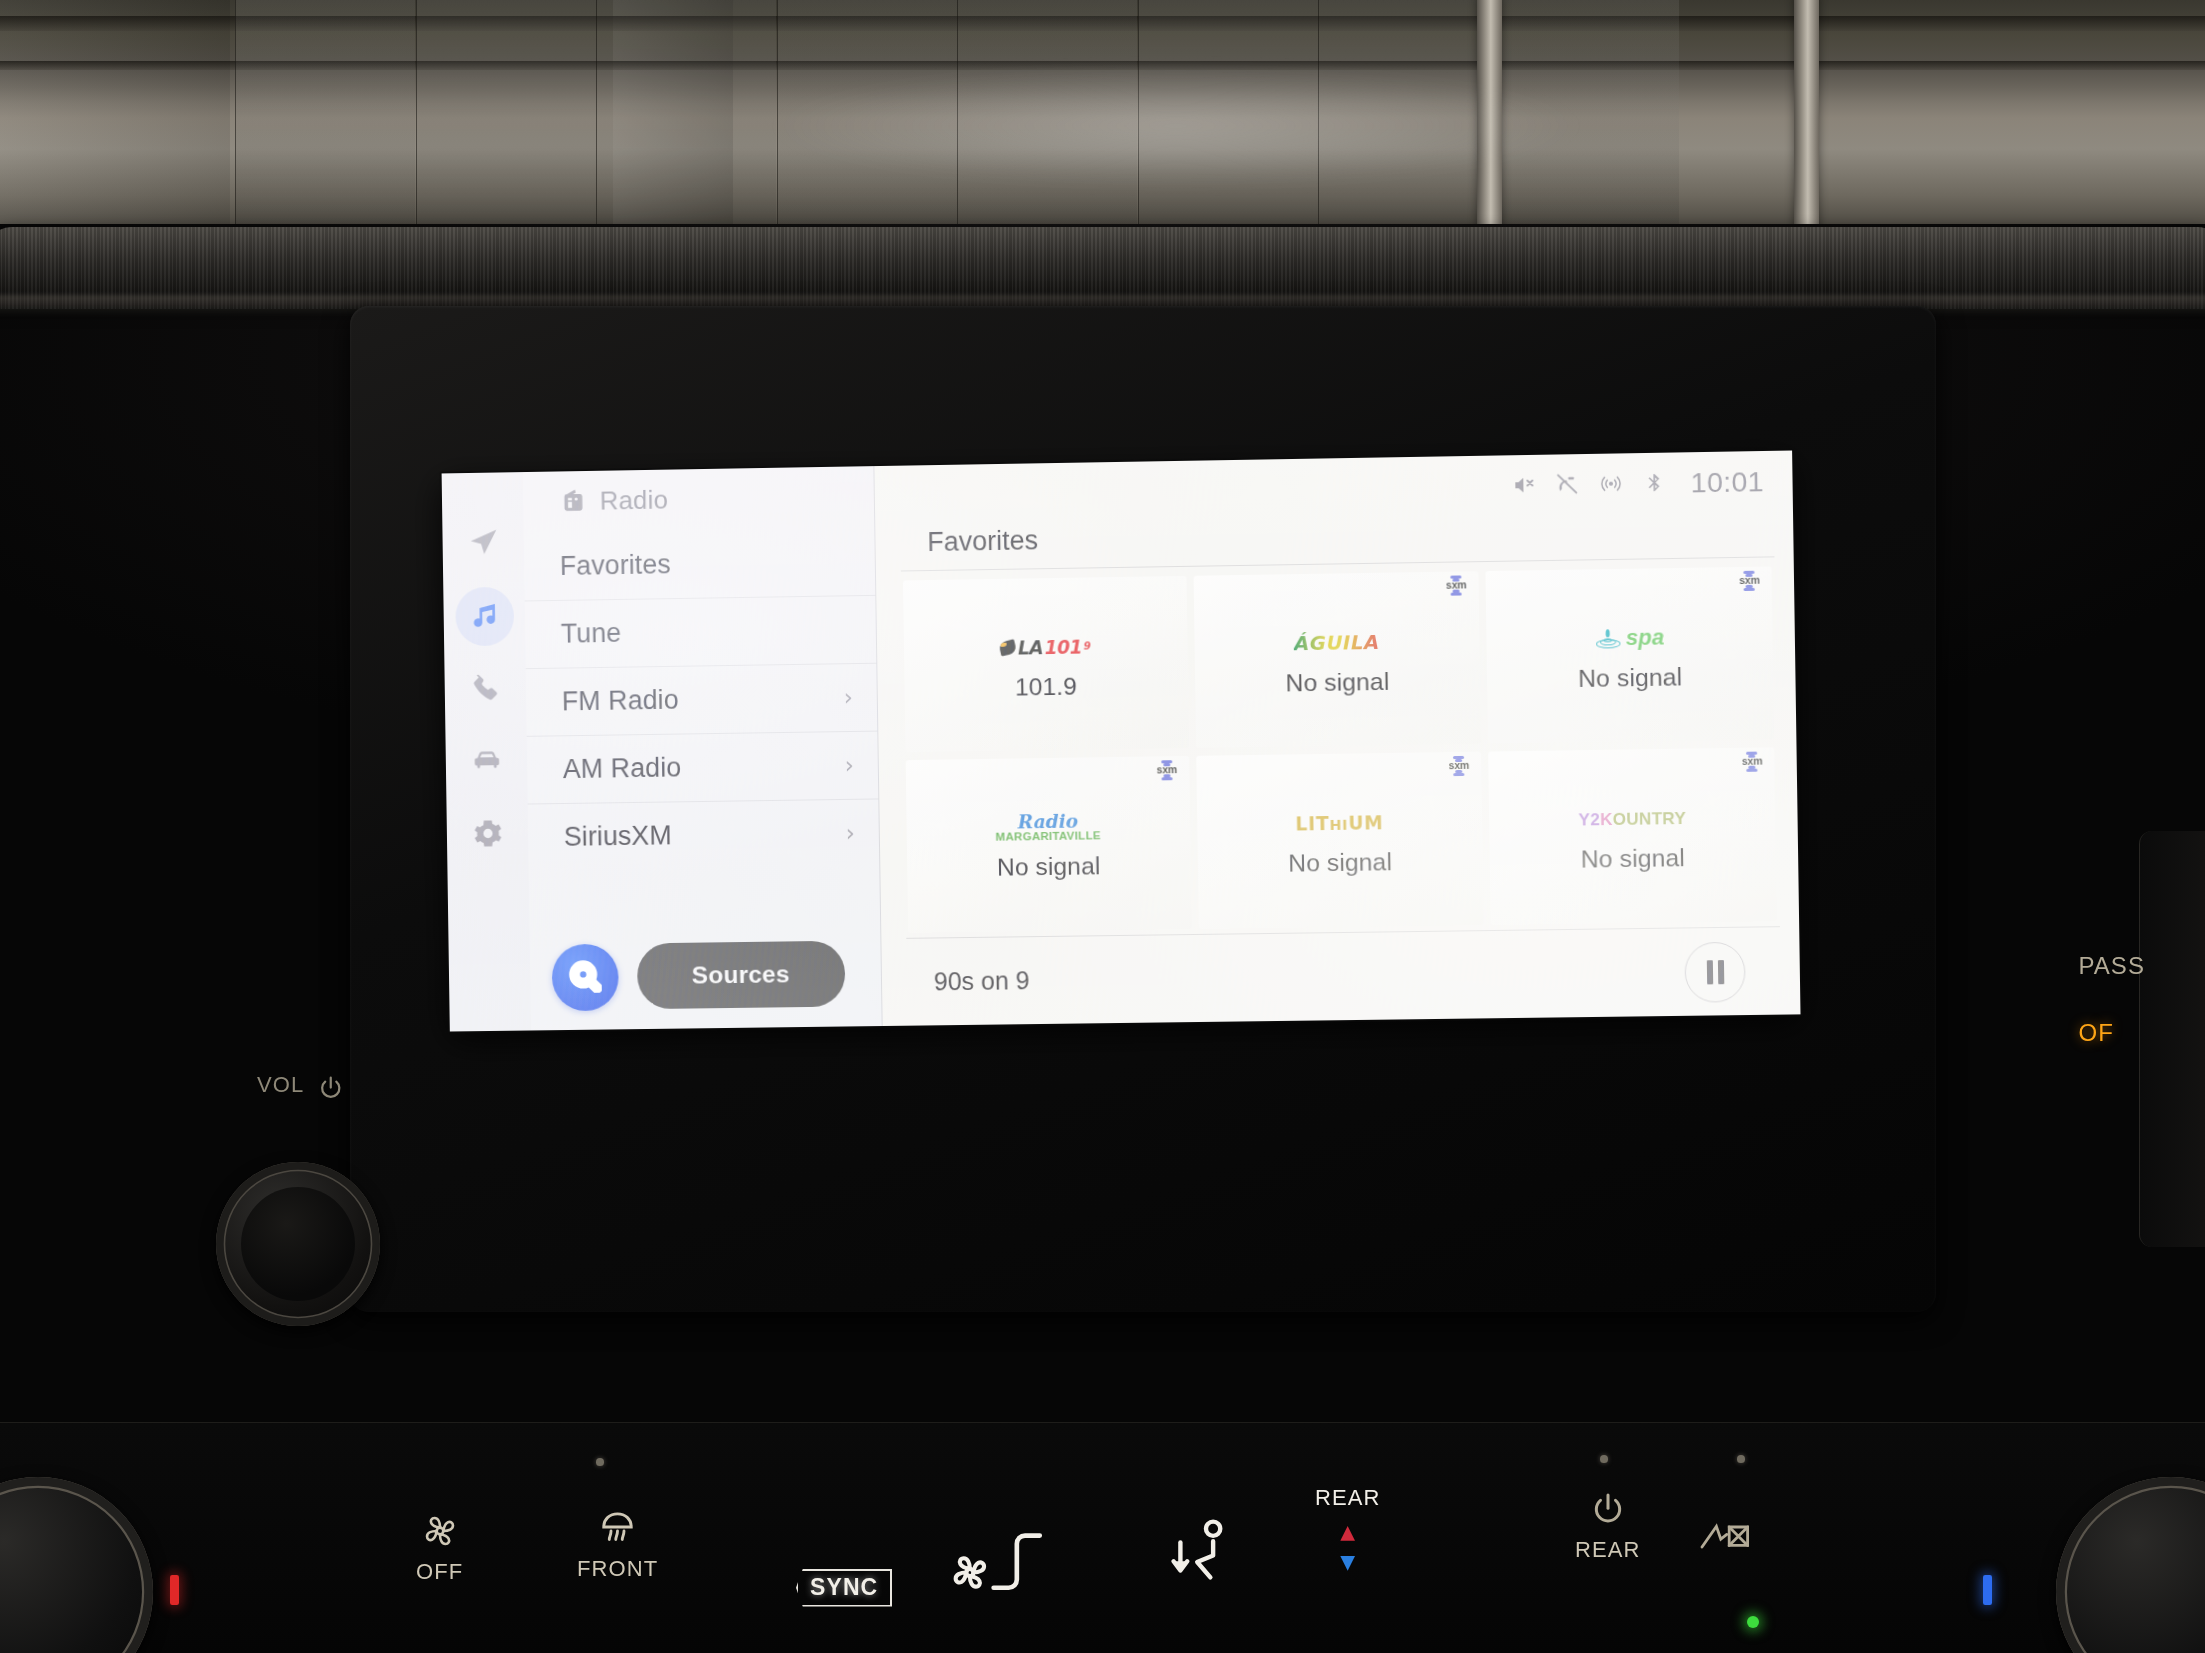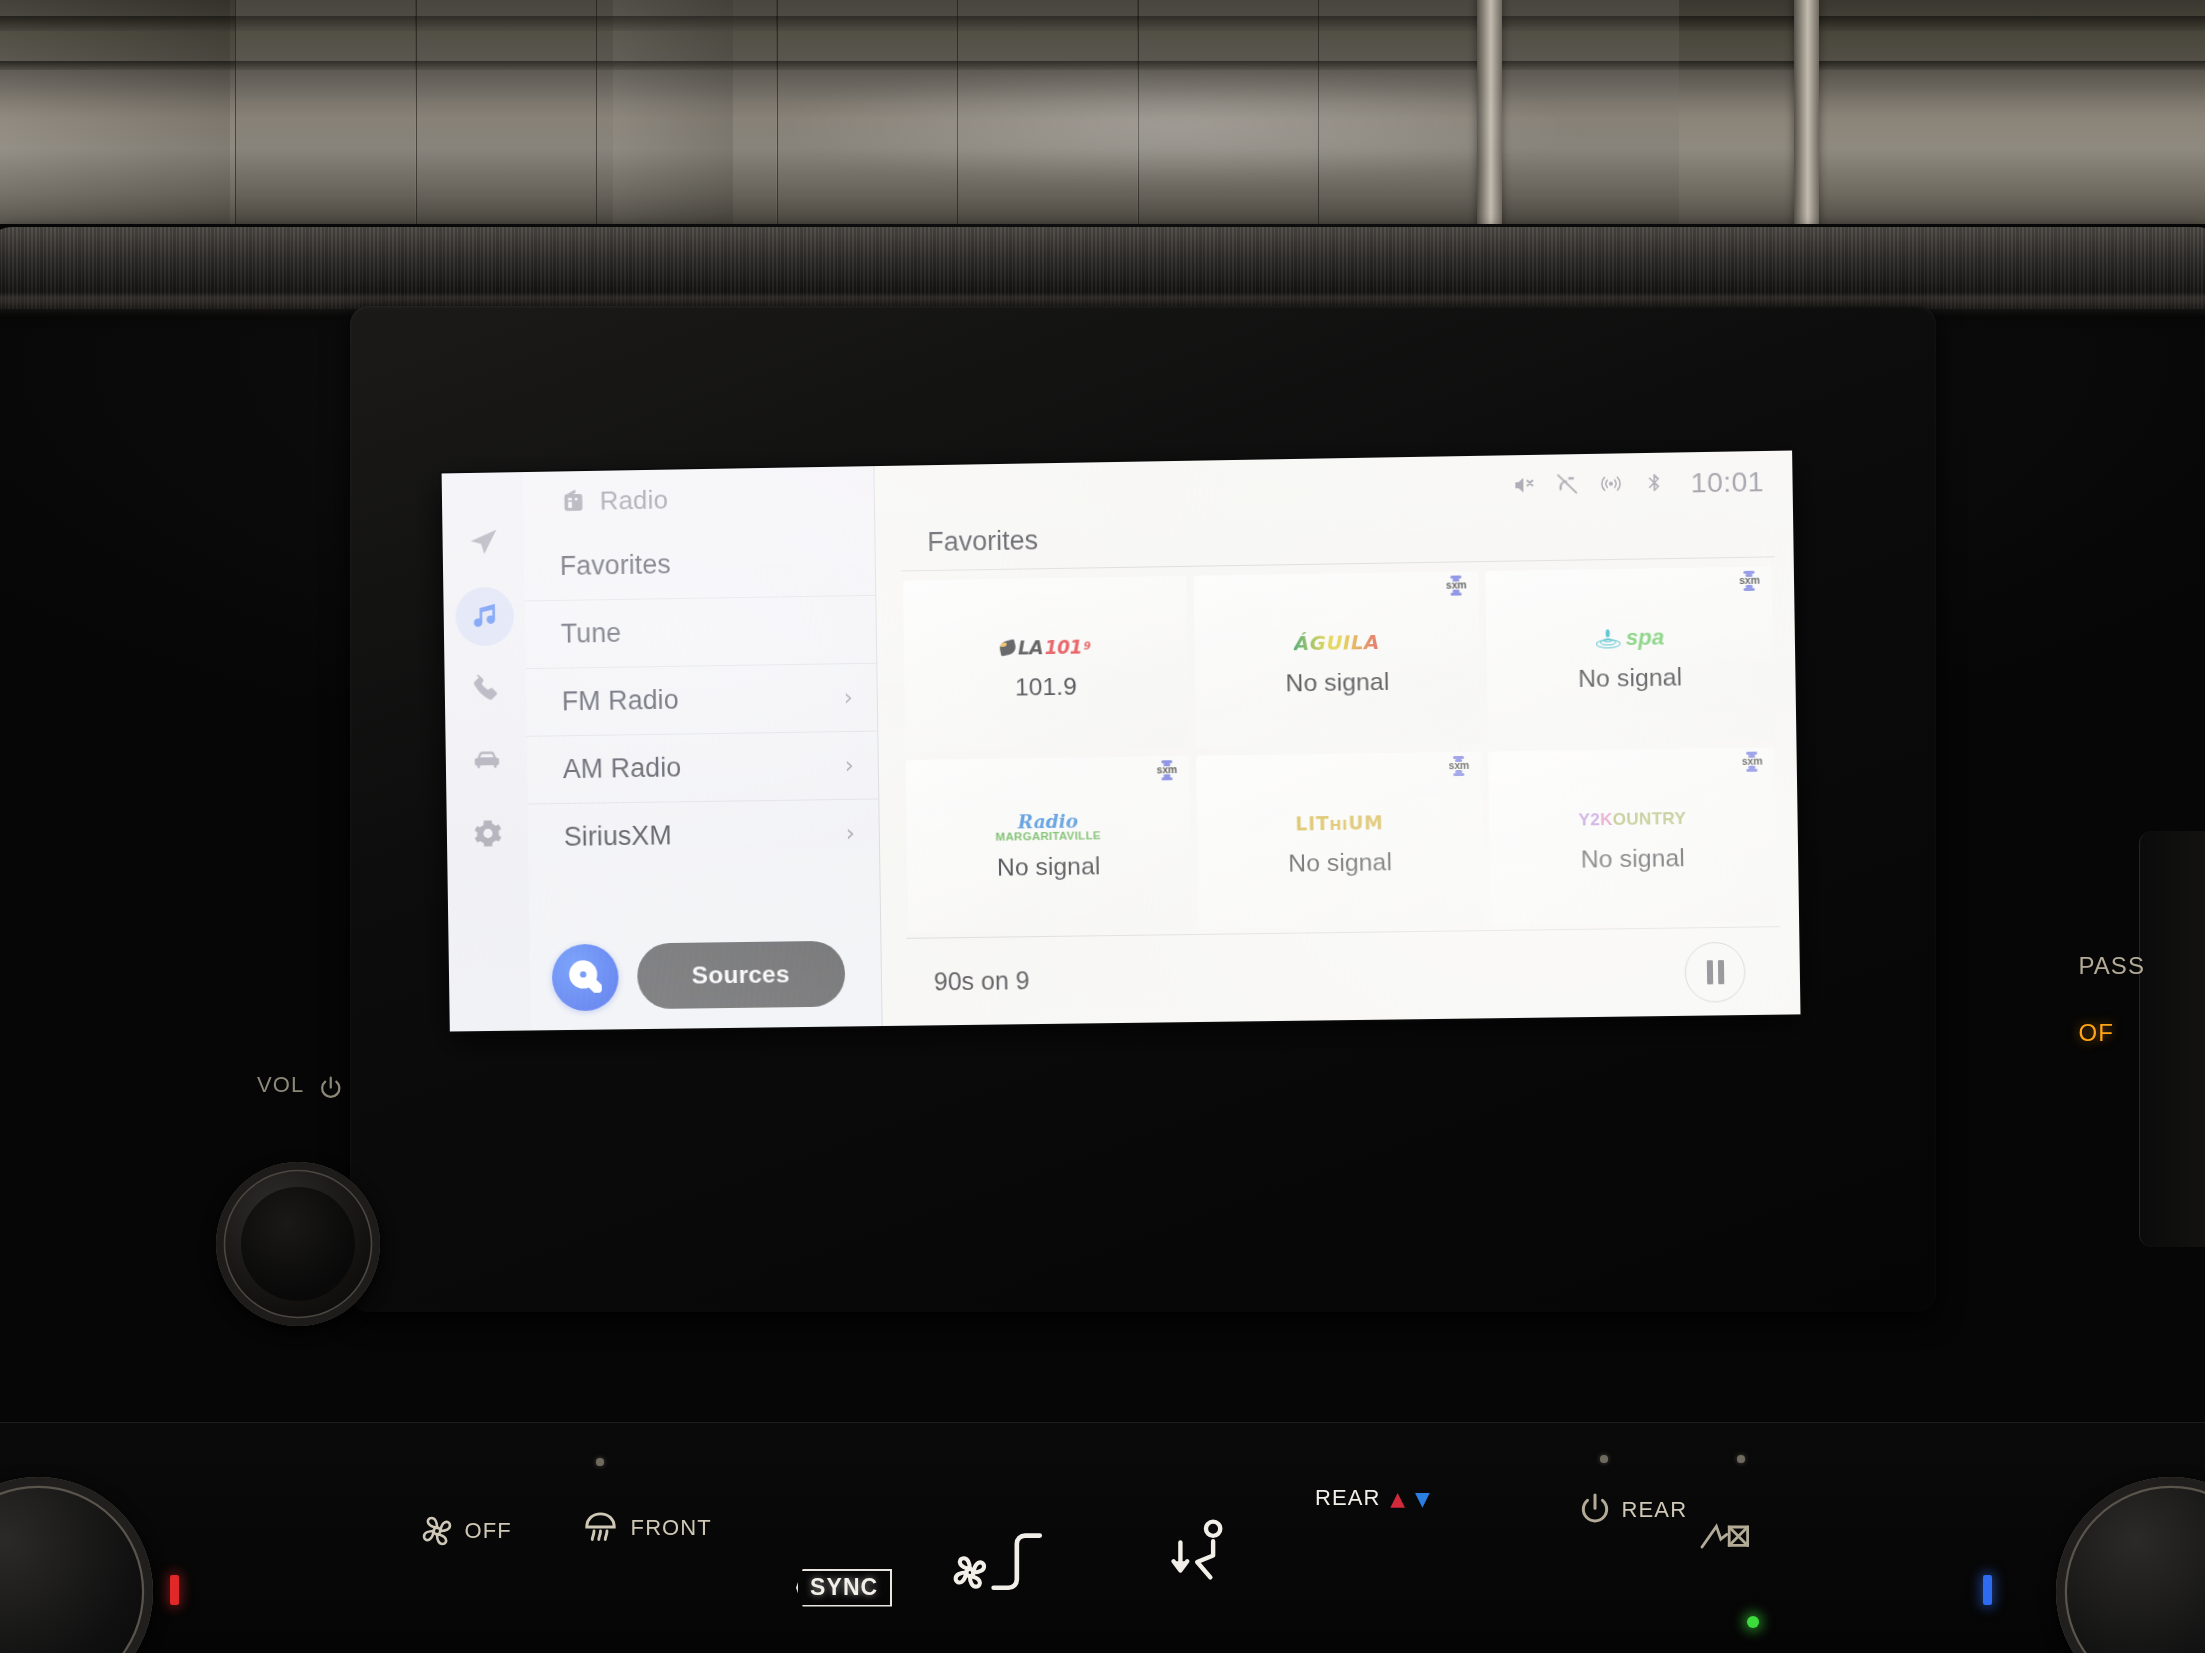--- a/index.html
+++ b/index.html
@@ -307,7 +307,7 @@
     border-top: 1.1px solid rgba(90,85,76,.30);
   }
   .btn-hw {
-    position: absolute; display: flex; flex-direction: row;
+    position: absolute; display: flex; flex-direction: column;
     align-items: center; justify-content: center; gap: 6.6px;
     color: #cfc8b6;
   }

